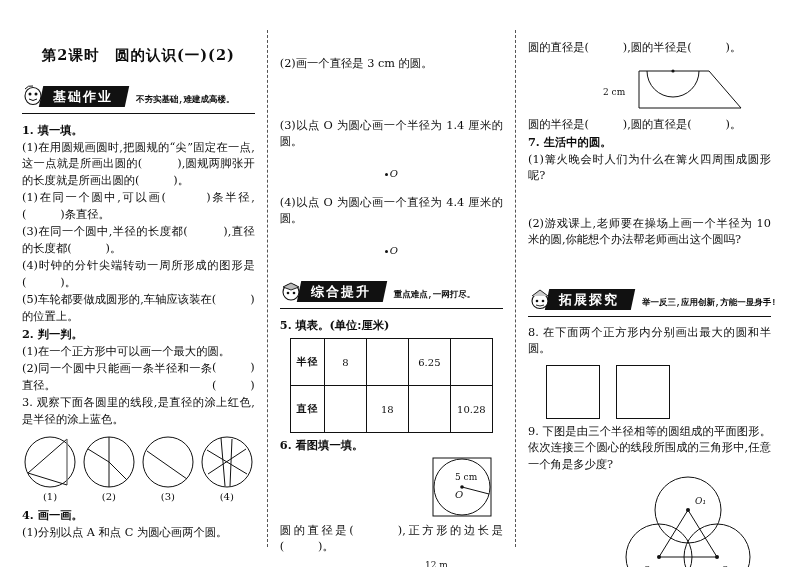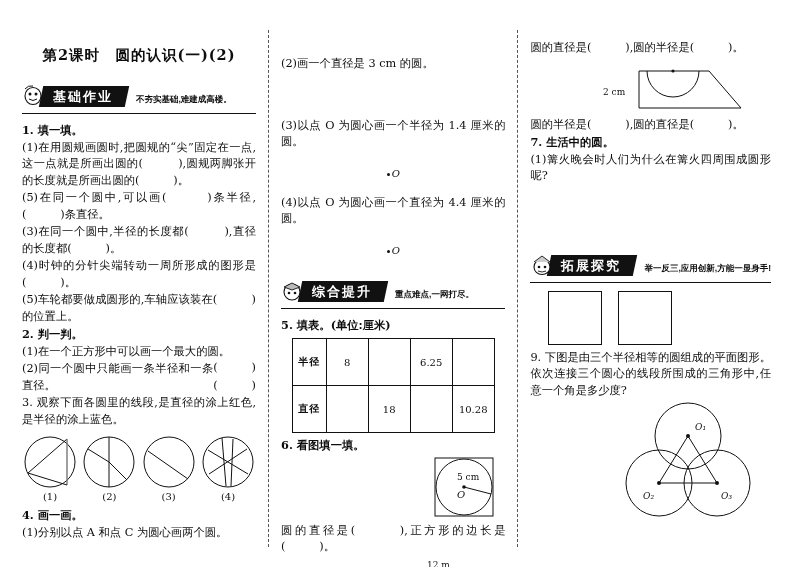--- a/index.html
+++ b/index.html
@@ -78,7 +78,7 @@
     margin-left: 9px;
     margin-bottom: 1px;
     white-space: nowrap;
-    font-family: Liberation Sans, sans-serif;
+    font-family: Liberation Mono, monospace;
     font-weight: bold;
   }
   .banner-rule {

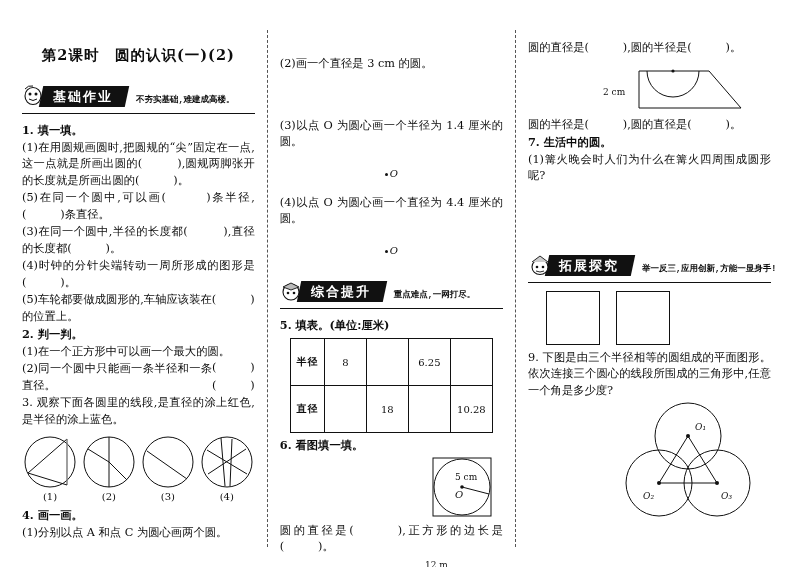--- a/index.html
+++ b/index.html
@@ -192,7 +192,7 @@
 
     <div class="q q-head">1. 填一填。</div>
     <div class="q">(1)在用圆规画圆时,把圆规的“尖”固定在一点,这一点就是所画出圆的(　　　),圆规两脚张开的长度就是所画出圆的(　　　)。</div>
-    <div class="q">(5)在同一个圆中,可以画(　　　)条半径,(　　　)条直径。</div>
+    <div class="q">(1)在同一个圆中,可以画(　　　)条半径,(　　　)条直径。</div>
     <div class="q">(3)在同一个圆中,半径的长度都(　　　),直径的长度都(　　　)。</div>
     <div class="q">(4)时钟的分针尖端转动一周所形成的图形是(　　　)。</div>
     <div class="q">(5)车轮都要做成圆形的,车轴应该装在(　　　)的位置上。</div>

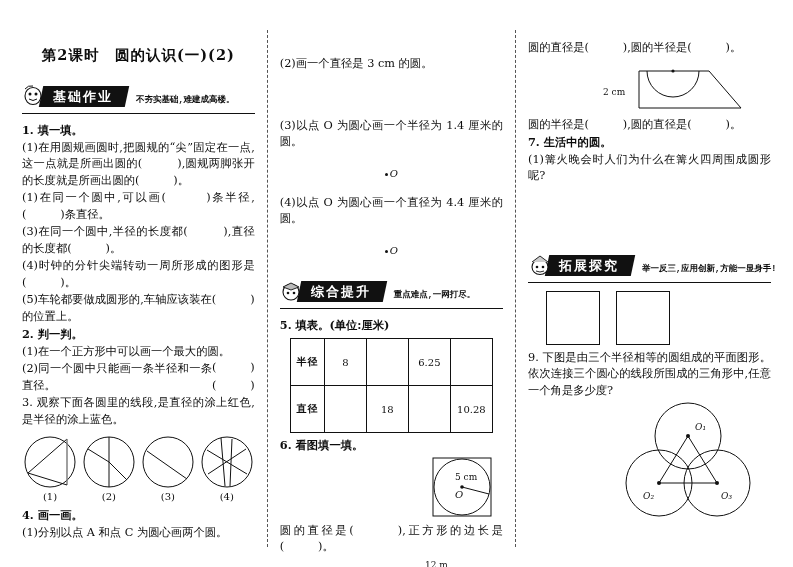--- a/index.html
+++ b/index.html
@@ -365,6 +365,7 @@
     <div class="q">(1)篝火晚会时人们为什么在篝火四周围成圆形呢?</div>
     <div class="gap-lg"></div>
 
+    <div class="q">(2)游戏课上,老师要在操场上画一个半径为 10 米的圆,你能想个办法帮老师画出这个圆吗?</div>
     <div class="gap-lg"></div>
 
     <div class="banner">

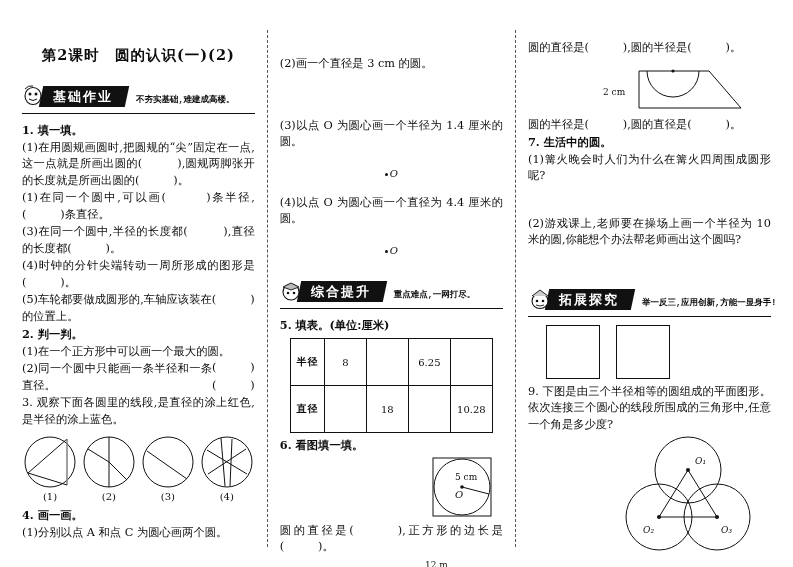--- a/index.html
+++ b/index.html
@@ -385,6 +385,7 @@
     </div>
     <div class="banner-rule"></div>
 
+    <div class="q">8. 在下面两个正方形内分别画出最大的圆和半圆。</div>
 
     <div class="squares-row">
       <div class="sq"></div>

